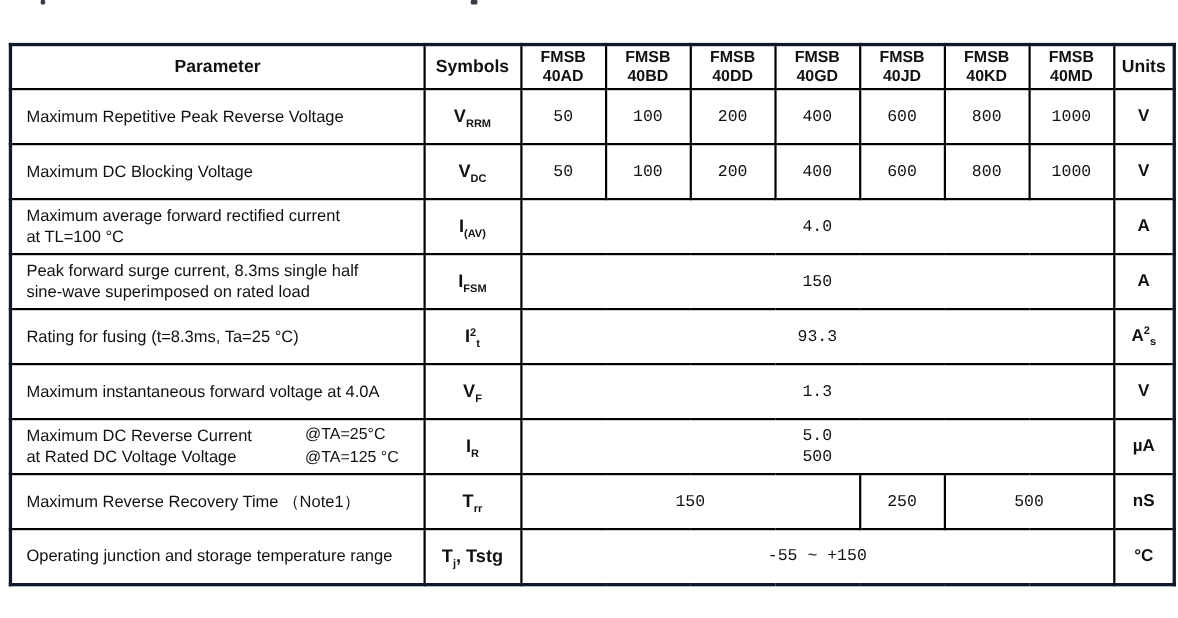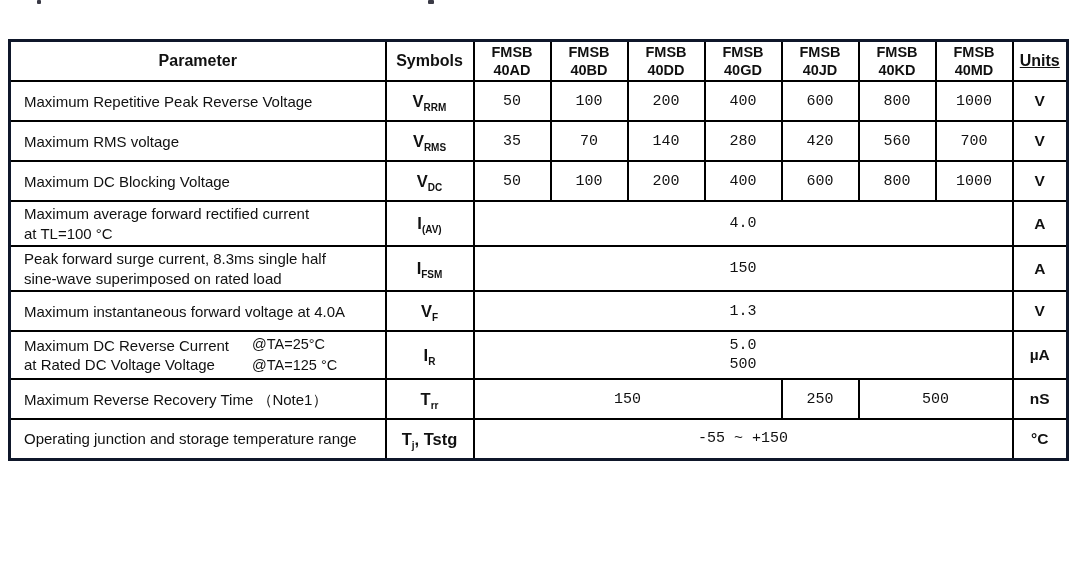--- a/index.html
+++ b/index.html
@@ -15,7 +15,7 @@
   tbody tr{height:40px;}
   th{font-weight:bold;font-size:16px;text-align:center;color:#111;}
   th.dev{font-size:14.5px;line-height:1.25;white-space:pre-line;}
-  th.uhead{font-size:16px;text-decoration:underline;}
+  th.uhead{font-size:16px;}
   td.param{font-size:15px;text-align:left;padding:2px 4px 2px 13px;line-height:1.3;}
   td.sym{font-size:16.5px;font-weight:bold;text-align:center;}
   td.val{font-size:15px;text-align:center;white-space:pre-line;line-height:1.3;font-family:Liberation Mono, monospace;}

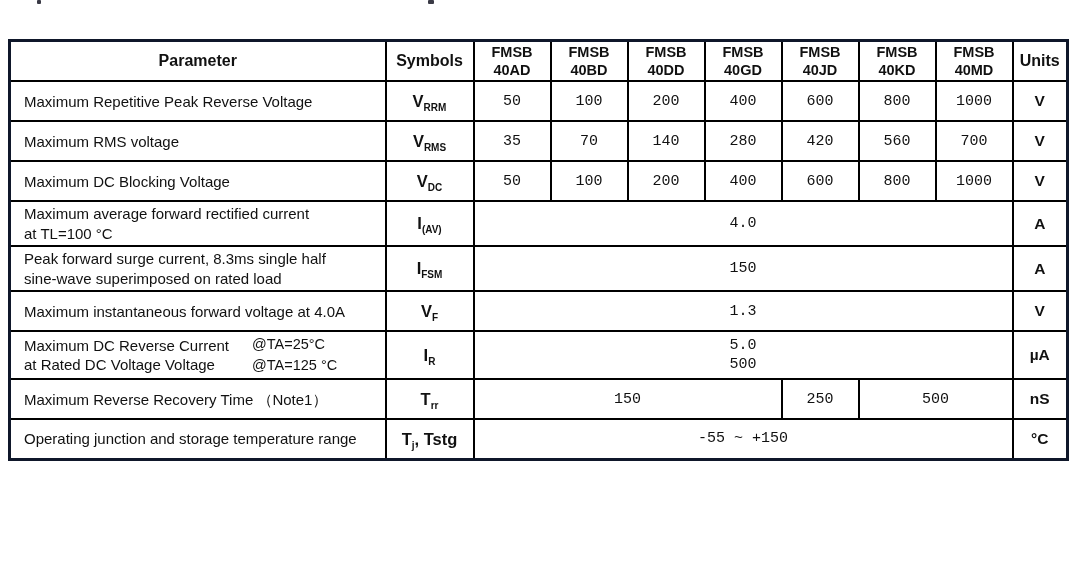--- a/index.html
+++ b/index.html
@@ -12,7 +12,7 @@
                 table-layout:fixed;border:3px solid #0f172a;background:#fff;margin-top:32px;}
   th,td{border:2px solid #000;vertical-align:middle;overflow:hidden;}
   thead tr{height:40px;}
-  tbody tr{height:40px;}
+  tbody tr{height:50px;}
   th{font-weight:bold;font-size:16px;text-align:center;color:#111;}
   th.dev{font-size:14.5px;line-height:1.25;white-space:pre-line;}
   th.uhead{font-size:16px;}

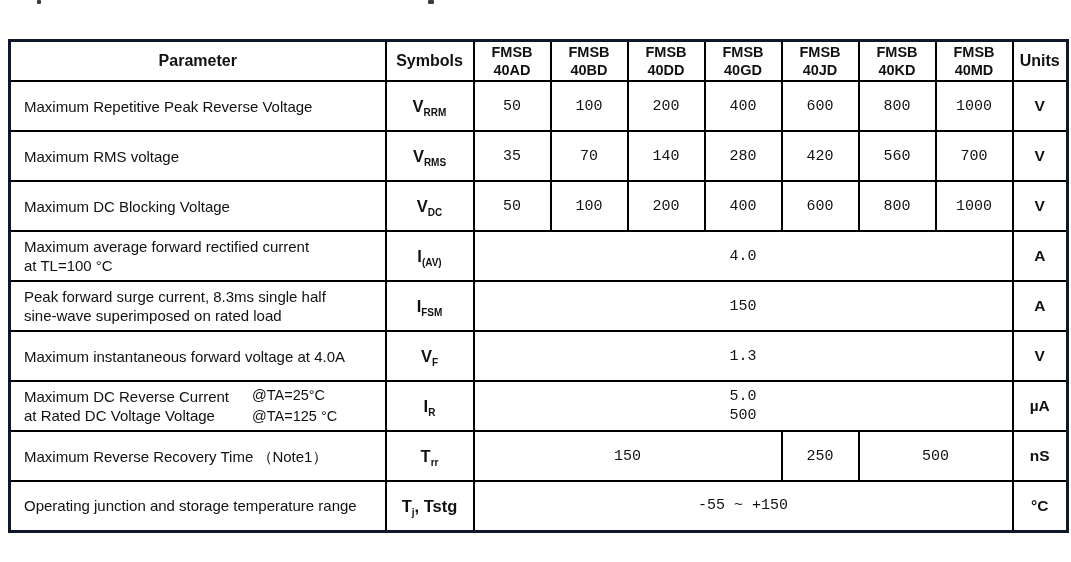--- a/index.html
+++ b/index.html
@@ -83,20 +83,6 @@
         </tr>
         <tr>
           <td class="param">
-            <div>Maximum RMS voltage</div>
-          </td>
-          <td class="sym"><span>V</span><sub>RMS</sub></td>
-          <td class="val" colspan="1">35</td>
-          <td class="val" colspan="1">70</td>
-          <td class="val" colspan="1">140</td>
-          <td class="val" colspan="1">280</td>
-          <td class="val" colspan="1">420</td>
-          <td class="val" colspan="1">560</td>
-          <td class="val" colspan="1">700</td>
-          <td class="unit"><span>V</span></td>
-        </tr>
-        <tr>
-          <td class="param">
             <div>Maximum DC Blocking Voltage</div>
           </td>
           <td class="sym"><span>V</span><sub>DC</sub></td>

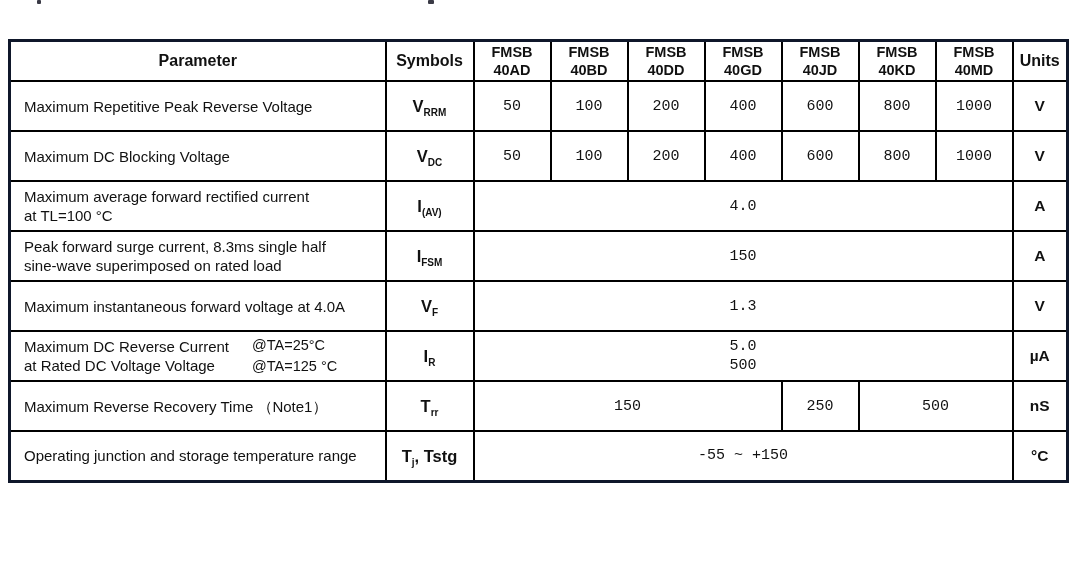--- a/index.html
+++ b/index.html
@@ -115,6 +115,14 @@
         </tr>
         <tr>
           <td class="param">
+            <div>Rating for fusing (t=8.3ms, Ta=25 °C)</div>
+          </td>
+          <td class="sym"><span>I</span><sup>2</sup><sub>t</sub></td>
+          <td class="val" colspan="7">93.3</td>
+          <td class="unit"><span>A</span><sup>2</sup><sub>s</sub></td>
+        </tr>
+        <tr>
+          <td class="param">
             <div>Maximum instantaneous forward voltage at 4.0A</div>
           </td>
           <td class="sym"><span>V</span><sub>F</sub></td>

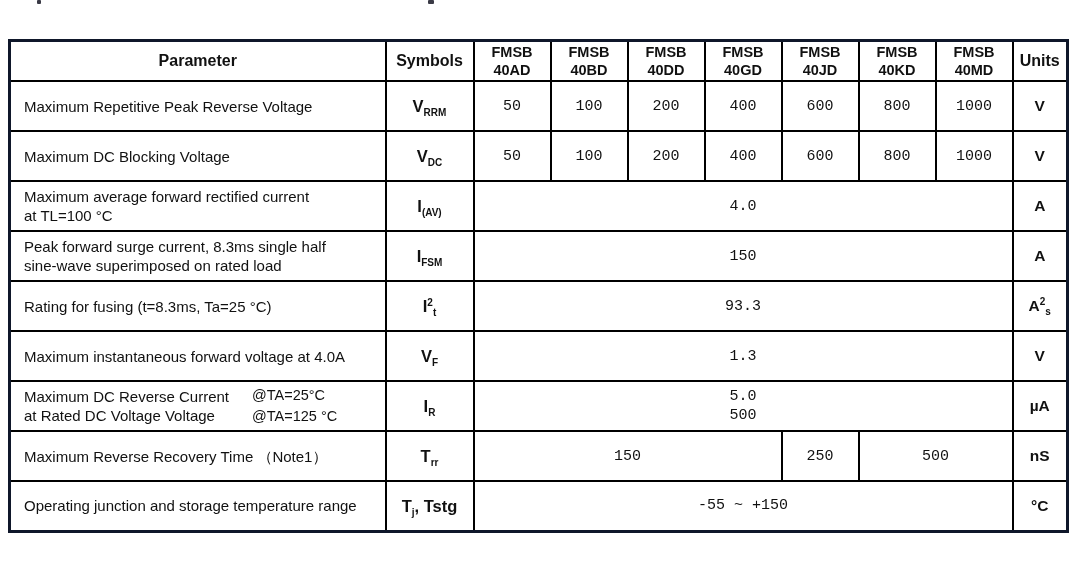--- a/index.html
+++ b/index.html
@@ -22,7 +22,7 @@
   td.unit{font-size:15.5px;font-weight:bold;text-align:center;}
   sub{font-size:10px;font-weight:bold;vertical-align:baseline;position:relative;bottom:-4px;}
   sup{font-size:10px;font-weight:bold;vertical-align:baseline;position:relative;top:-6px;}
-  .pwrap{display:flex;justify-content:flex-start;align-items:center;padding-right:18px;gap:23px;}
+  .pwrap{display:flex;justify-content:space-between;align-items:center;padding-right:18px;gap:23px;}
   .annot{text-align:left;font-size:14.5px;line-height:1.45;}
 </style>
 </head>

